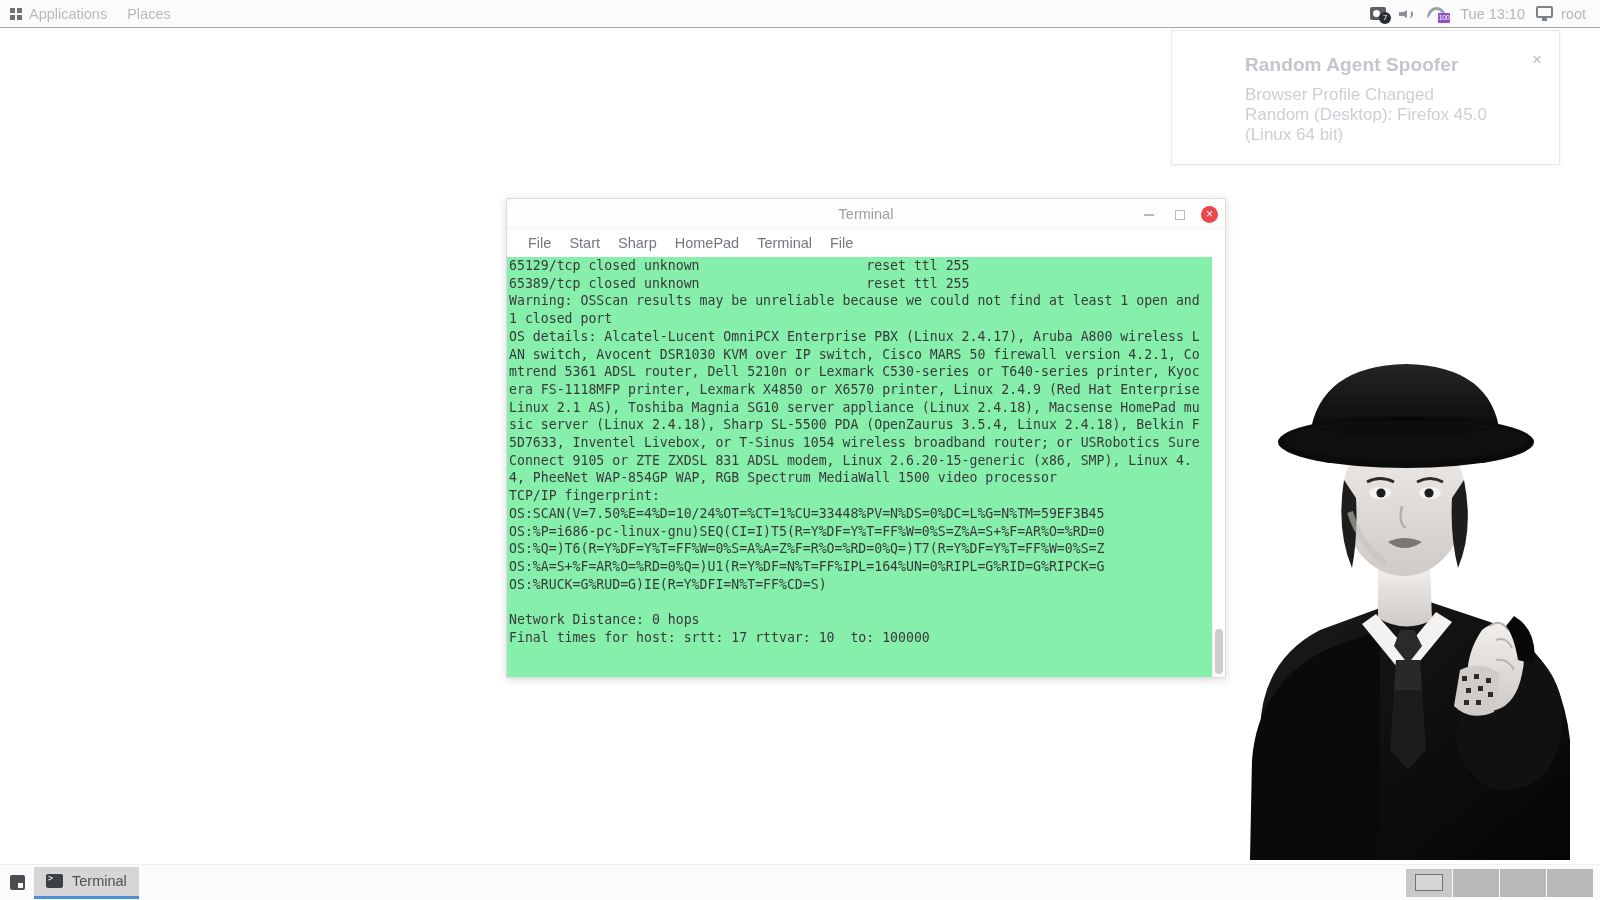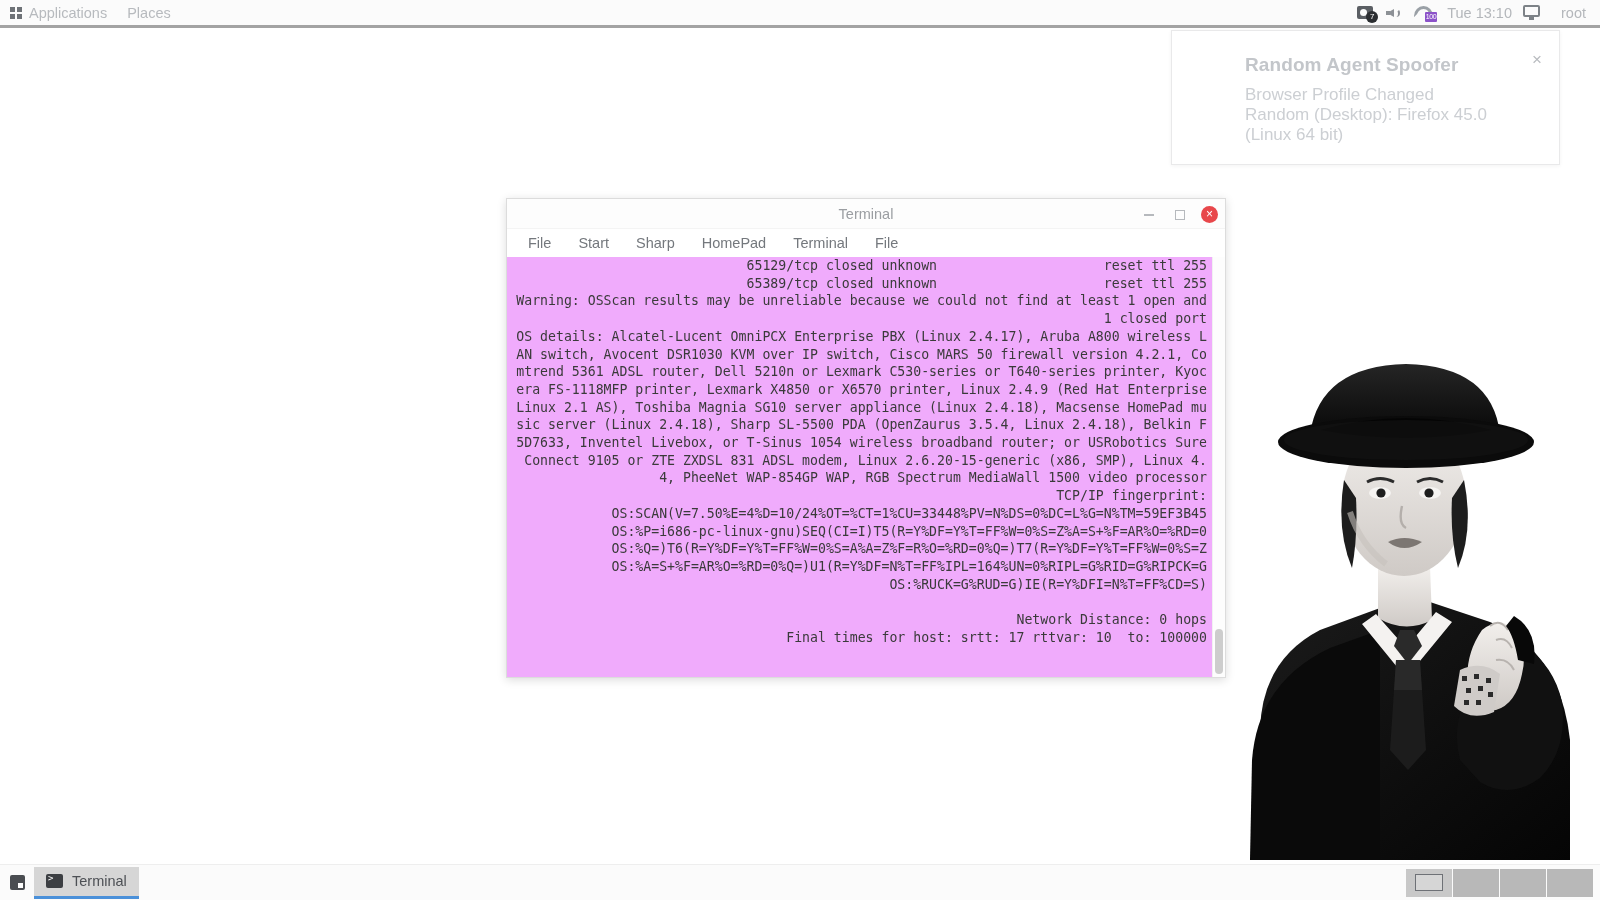--- a/index.html
+++ b/index.html
@@ -24,7 +24,7 @@
     display: flex; align-items: center;
     font-size: 14.5px;
     color: #b9bcc0;
-    border-bottom: 3px solid #a3a3a3;
+    border-bottom: 1px solid #a3a3a3;
     z-index: 40;
   }
   .panel-btn {

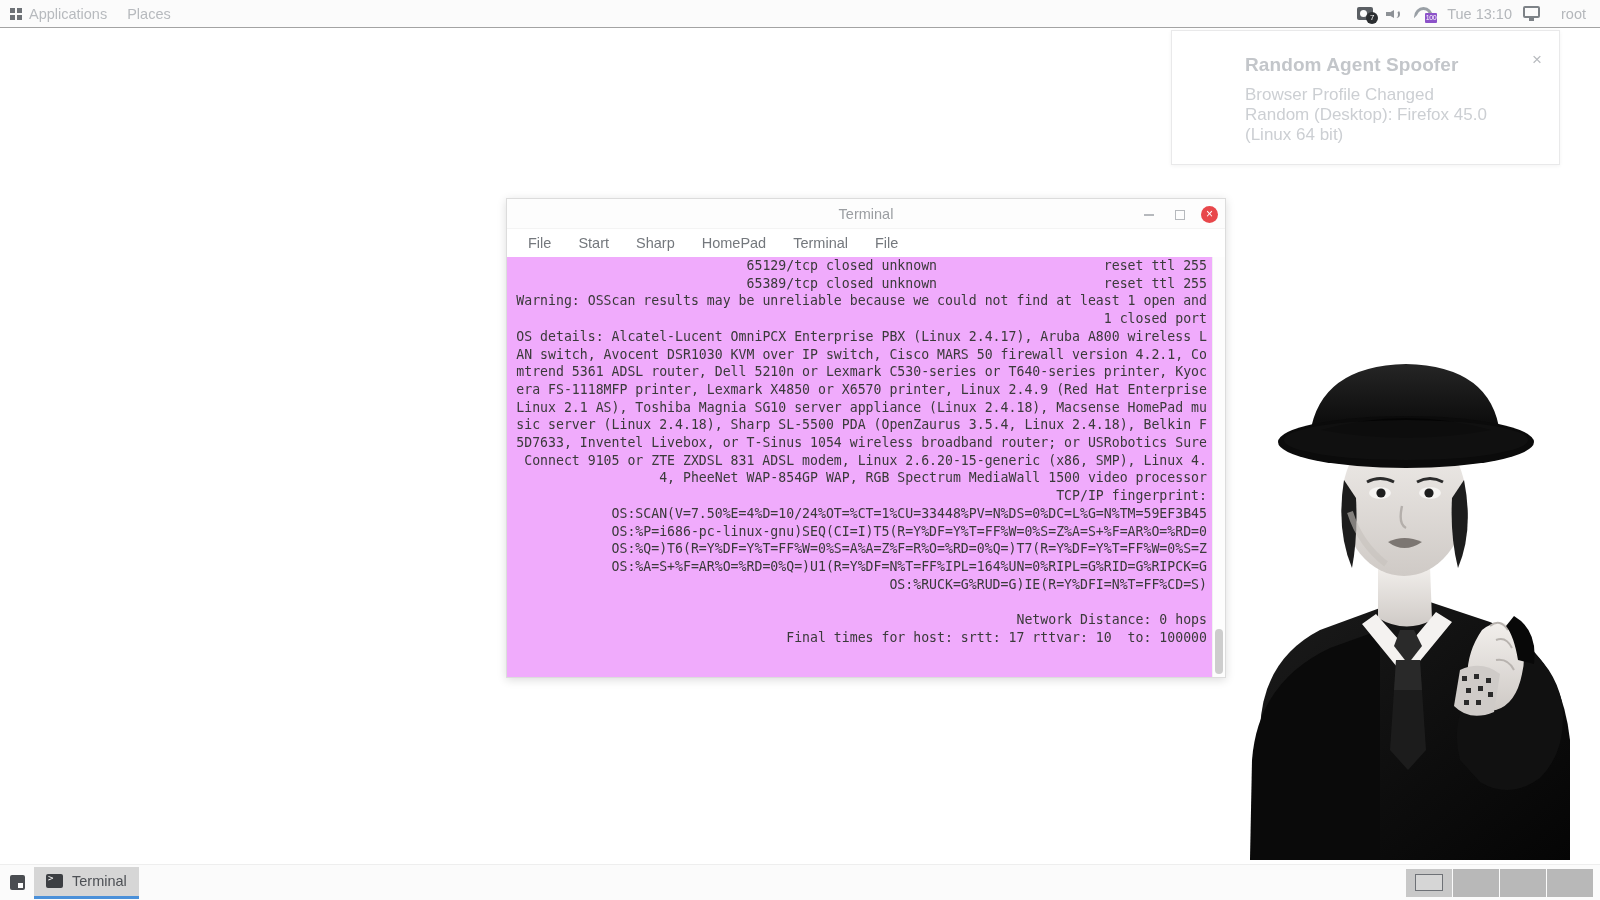--- a/index.html
+++ b/index.html
@@ -431,7 +431,7 @@
           <span class="scr"></span>
             <span class="stand"></span>
         </span>
-        <span style="margin-left:19px">root</span>
+        <span style="margin-left:6px">root</span>
       </span>
     </div>
   </div>

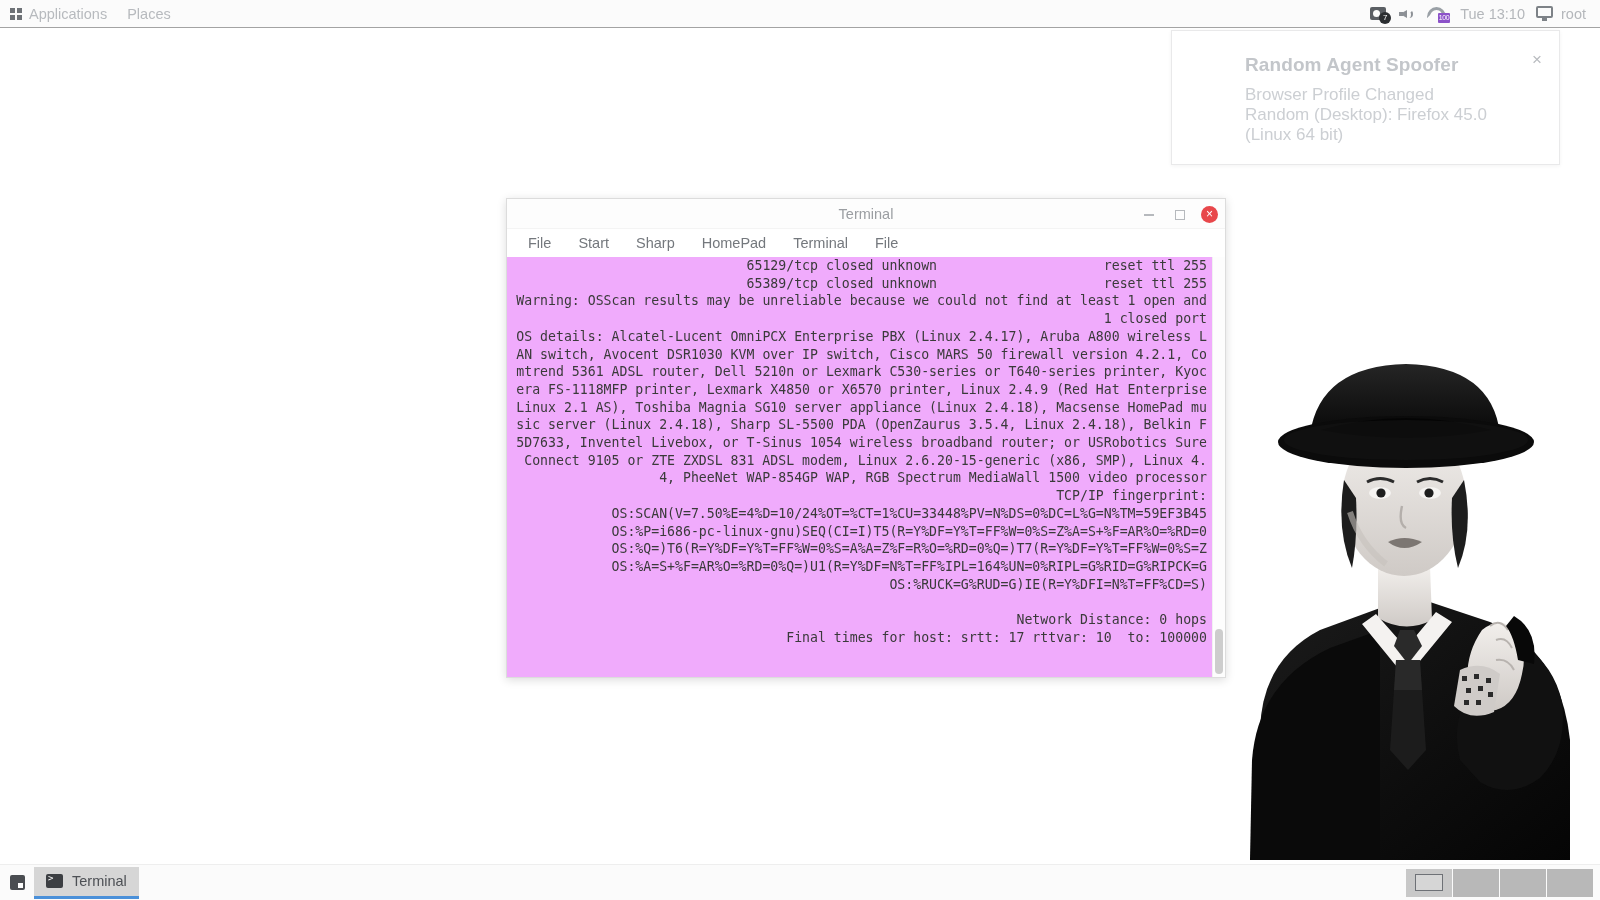--- a/index.html
+++ b/index.html
@@ -198,7 +198,7 @@
   #menubar {
     height: 28px; flex: 0 0 28px;
     display: flex; align-items: center;
-    padding-left: 12px; gap: 9px;
+    padding-left: 12px; gap: 0px;
     background: #ffffff;
   }
   .menu-item {

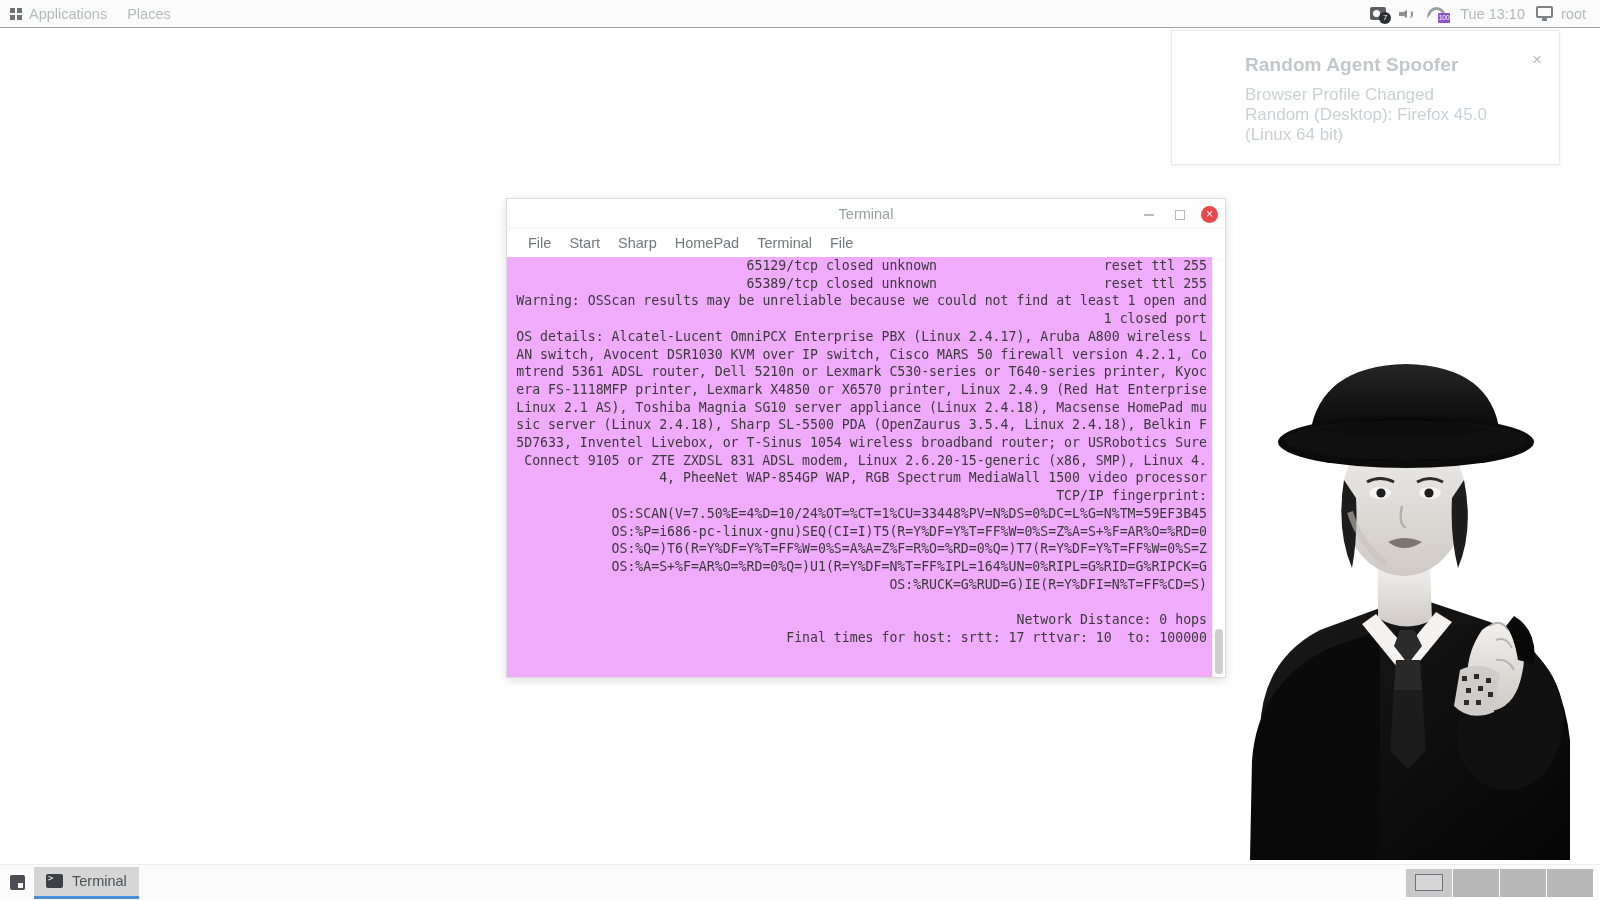--- a/index.html
+++ b/index.html
@@ -210,9 +210,8 @@
   #term-body {
     flex: 1 1 auto;
     position: relative;
-    background: #f0abfc;
+    background: #86efac;
     overflow: hidden;
-    text-align: right;
   }
   #term-text {
     position: absolute;

